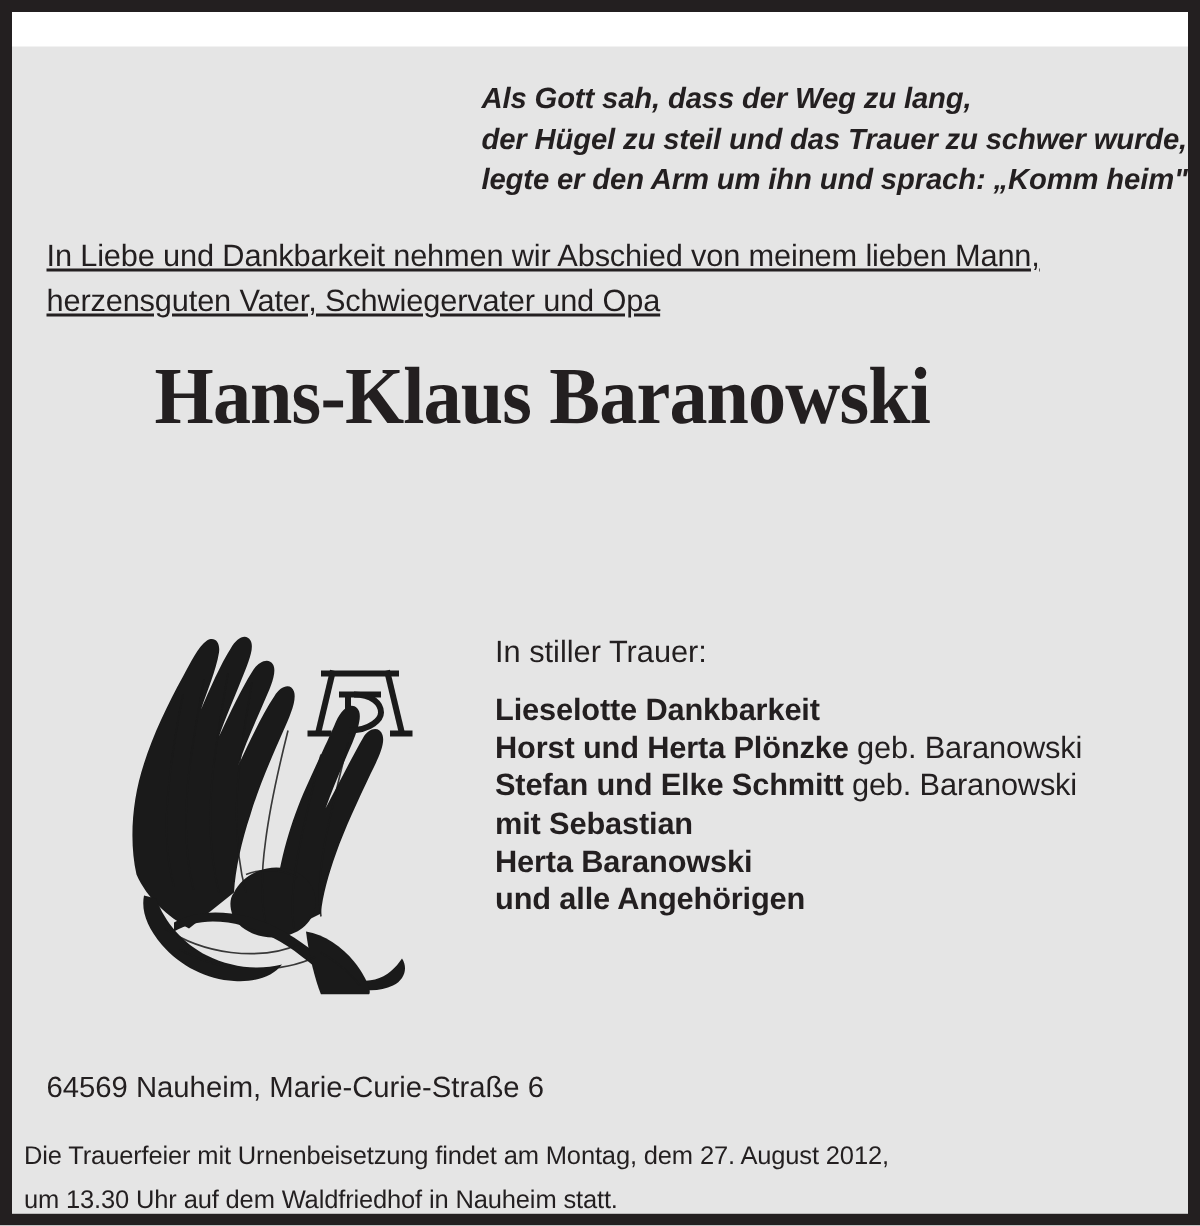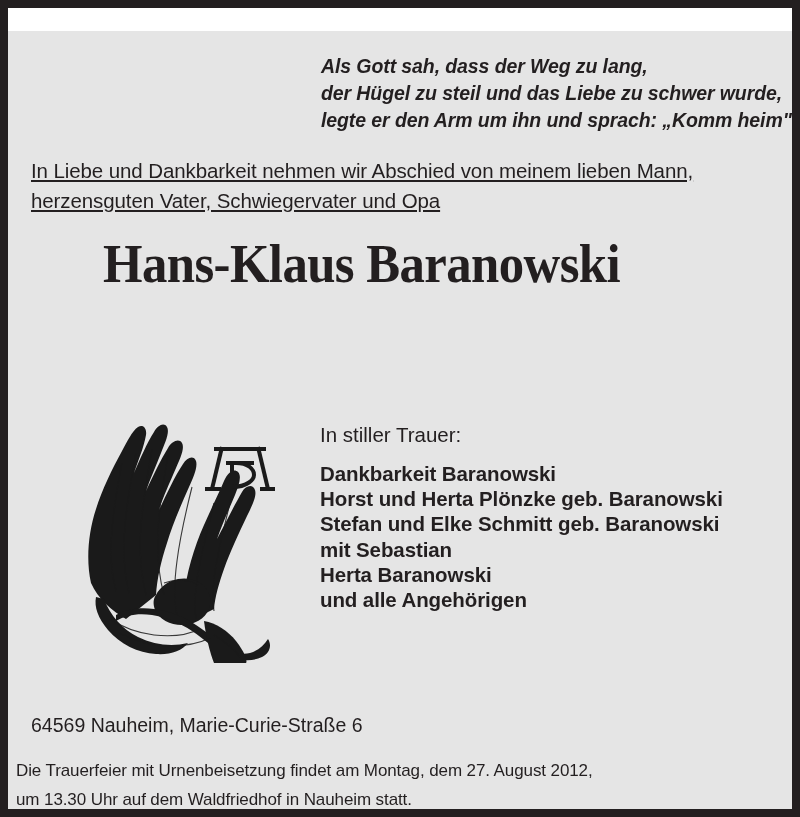--- a/index.html
+++ b/index.html
@@ -144,7 +144,7 @@
 
     <div class="poem">
       <span class="line">Als Gott sah, dass der Weg zu lang,</span>
-      <span class="line">der Hügel zu steil und das Liebe zu schwer wurde,</span>
+      <span class="line">der Hügel zu steil und das Trauer zu schwer wurde,</span>
       <span class="line">legte er den Arm um ihn und sprach: „Komm heim".</span>
     </div>
 

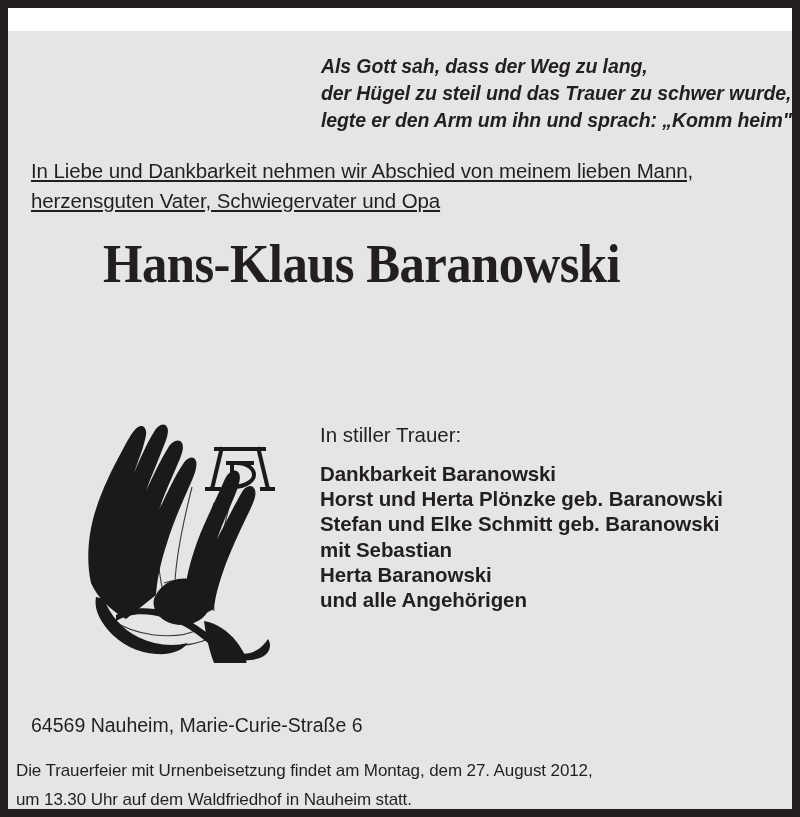--- a/index.html
+++ b/index.html
@@ -95,7 +95,7 @@
   
   .mourning-block {
     position: absolute;
-    left: 312px;
+    left: 322px;
     top: 392px;
     color: #231f20;
   }

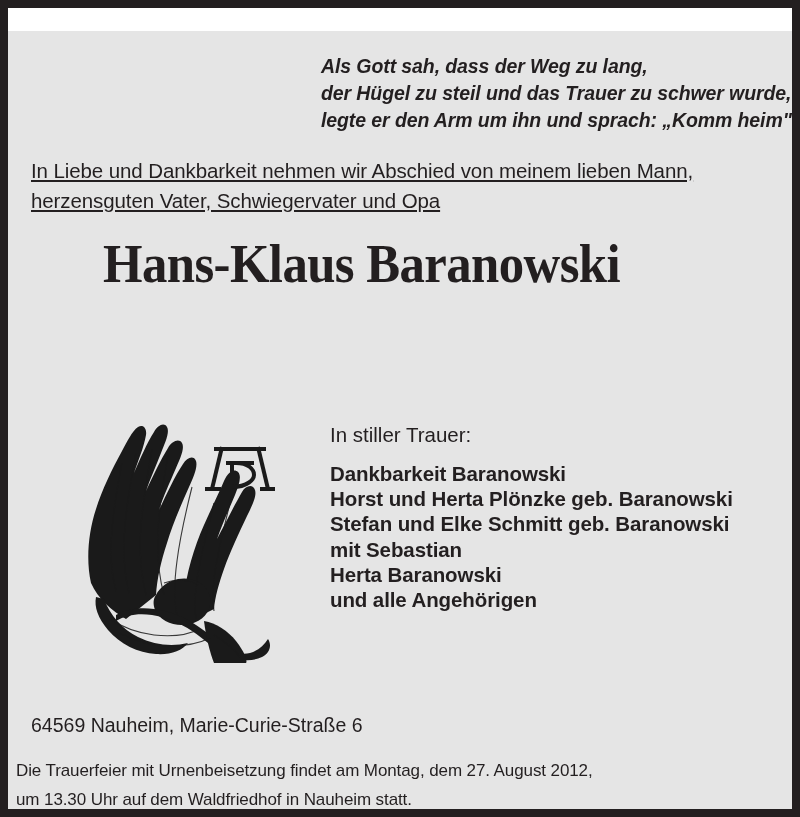--- a/index.html
+++ b/index.html
@@ -221,7 +221,7 @@
     <div class="mourning-block">
       <div class="mourning-header">In stiller Trauer:</div>
       <ul class="mourners">
-        <li><span>Dankbarkeit Baranowski</span><span class="suffix"></span></li>
+        <li><span>Lieselotte Dankbarkeit</span><span class="suffix"></span></li>
         <li><span>Horst und Herta Plönzke</span><span class="suffix"> geb. Baranowski</span></li>
         <li><span>Stefan und Elke Schmitt</span><span class="suffix"> geb. Baranowski</span></li>
         <li><span>mit Sebastian</span><span class="suffix"></span></li>

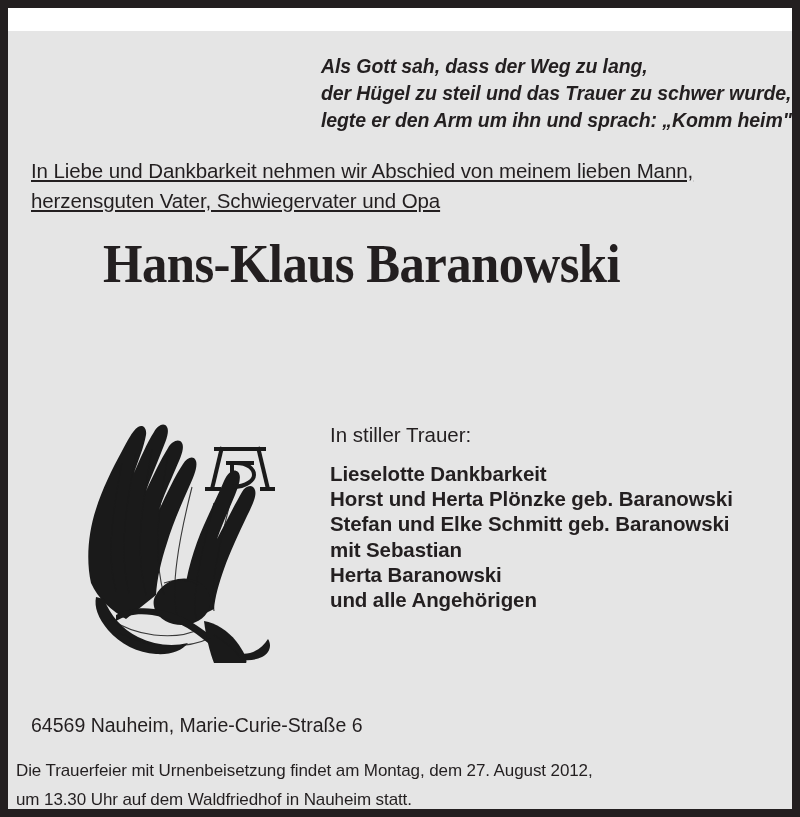--- a/index.html
+++ b/index.html
@@ -113,7 +113,7 @@
     white-space: pre;
     letter-spacing: -0.1px;
   }
-  .mourners li .suffix { font-weight: bold; }
+  .mourners li .suffix { font-weight: normal; }
 
   
   .address {

